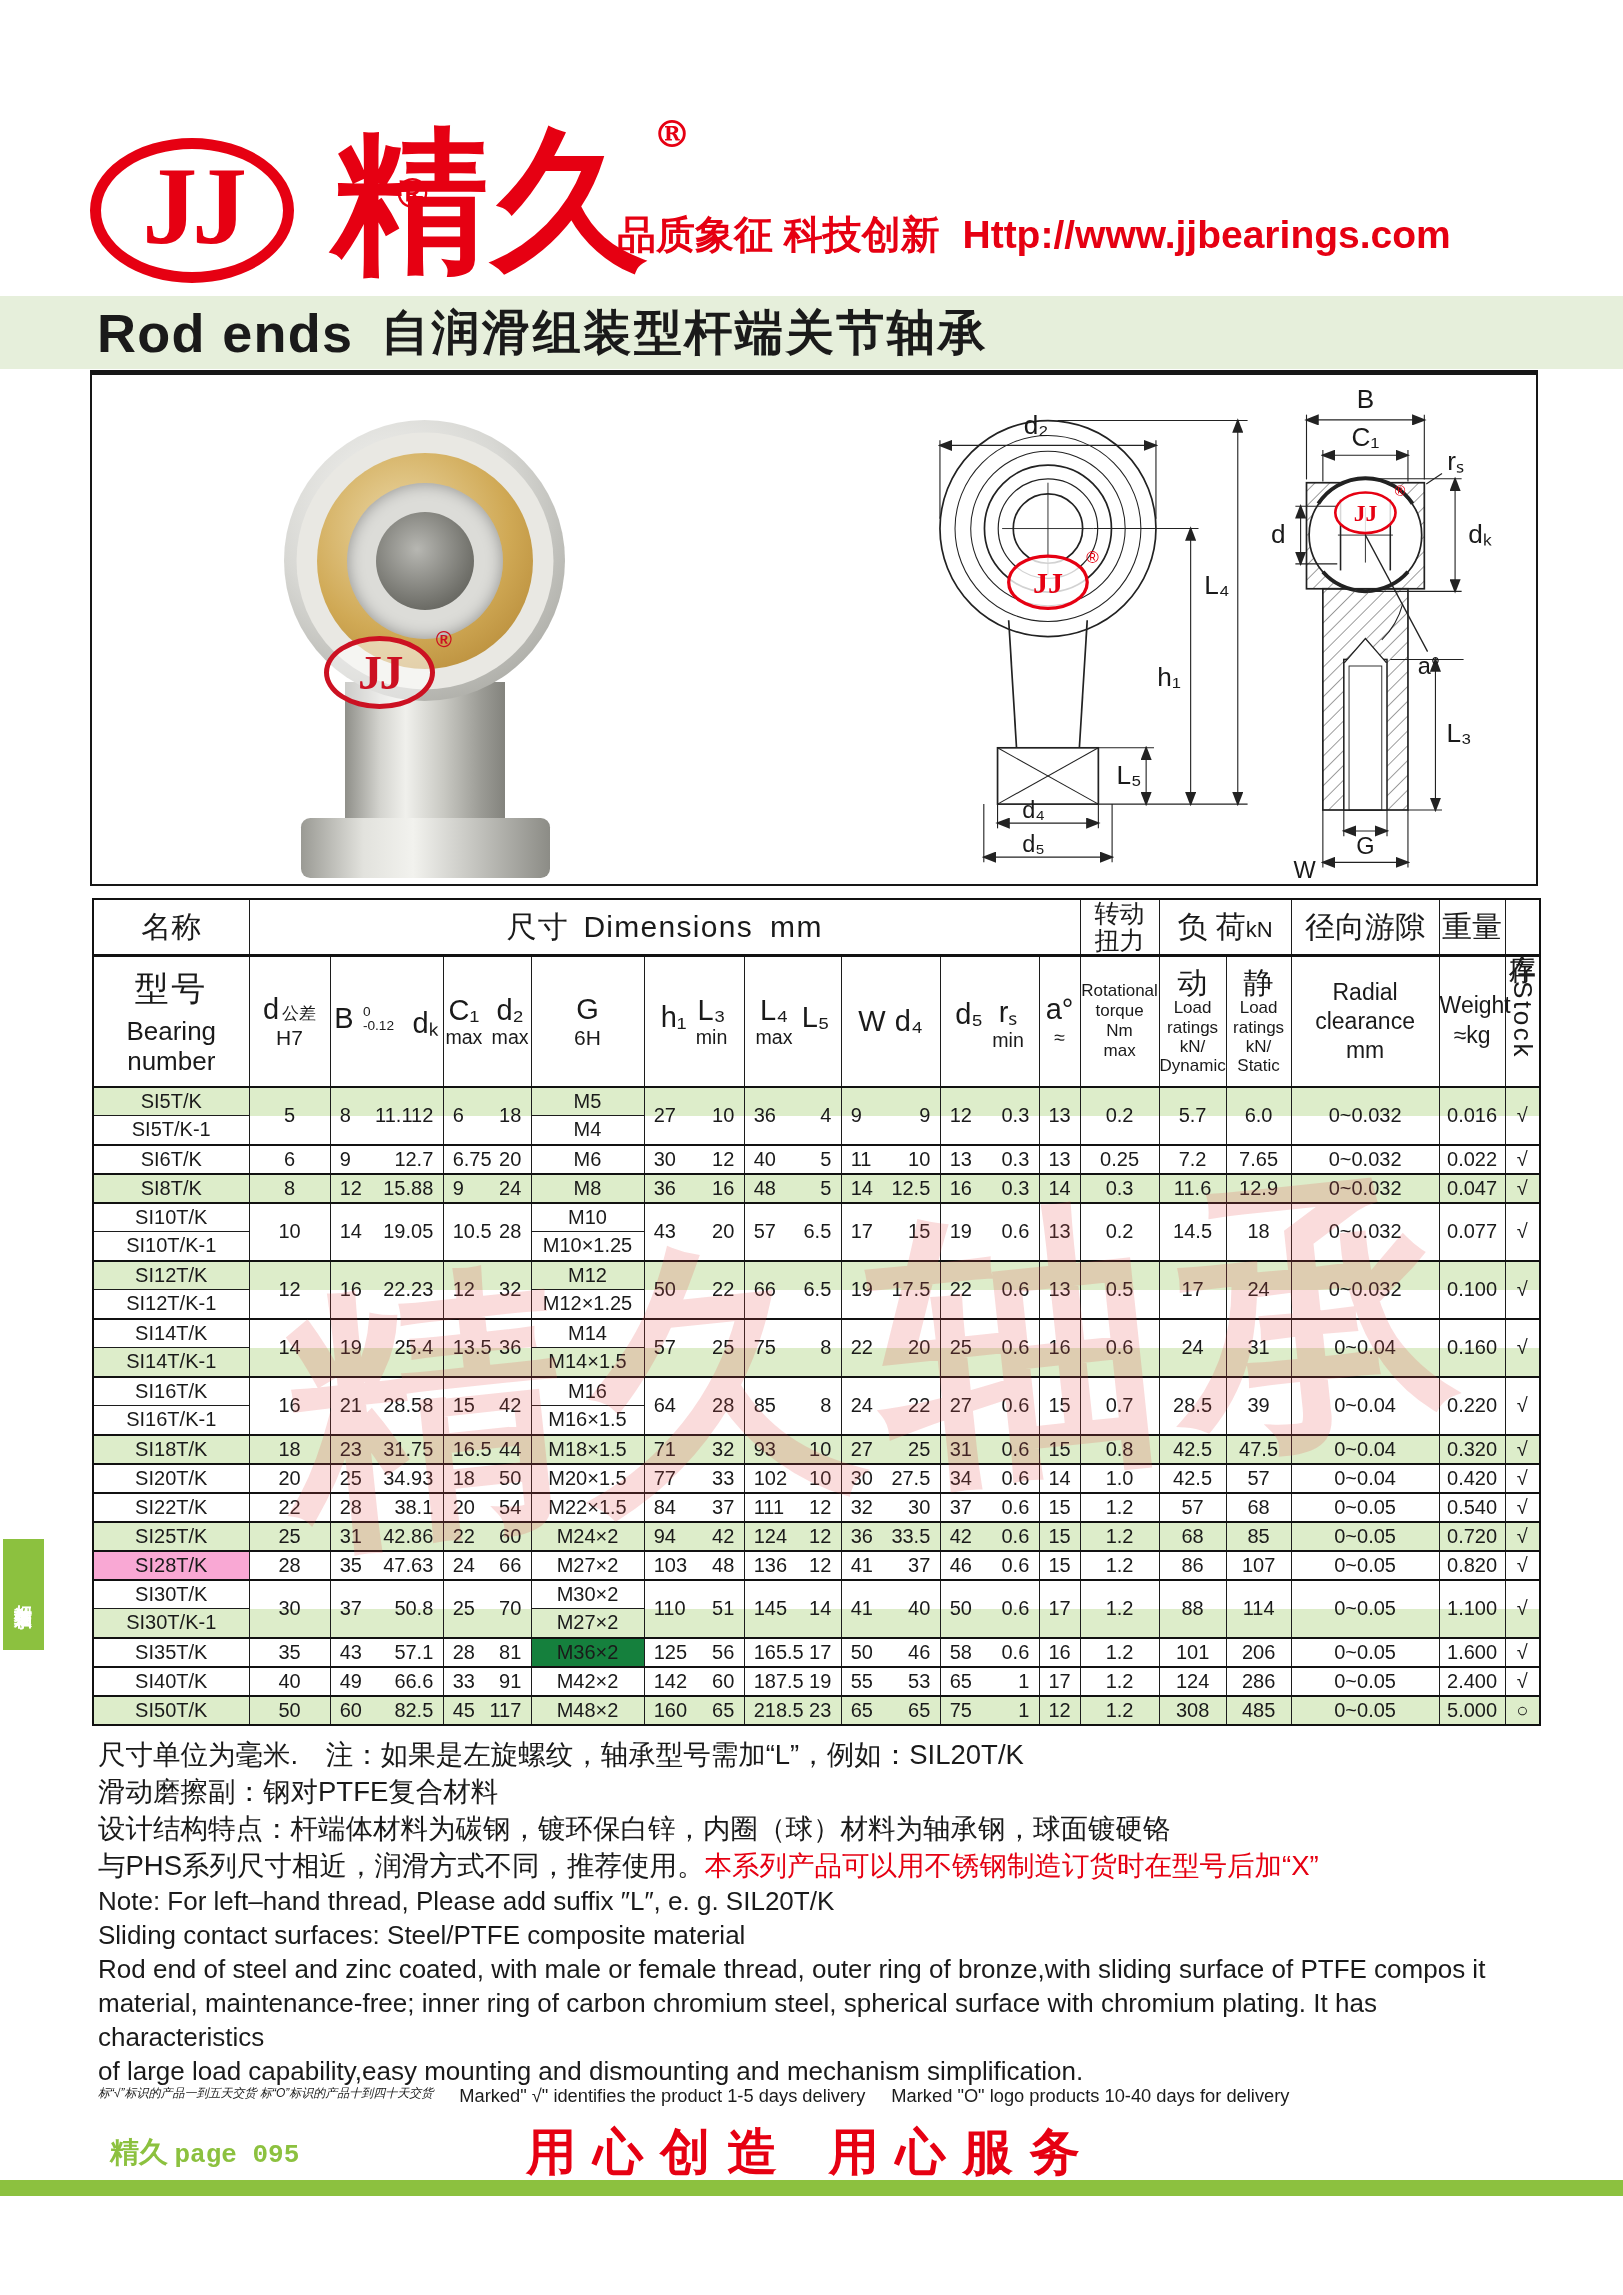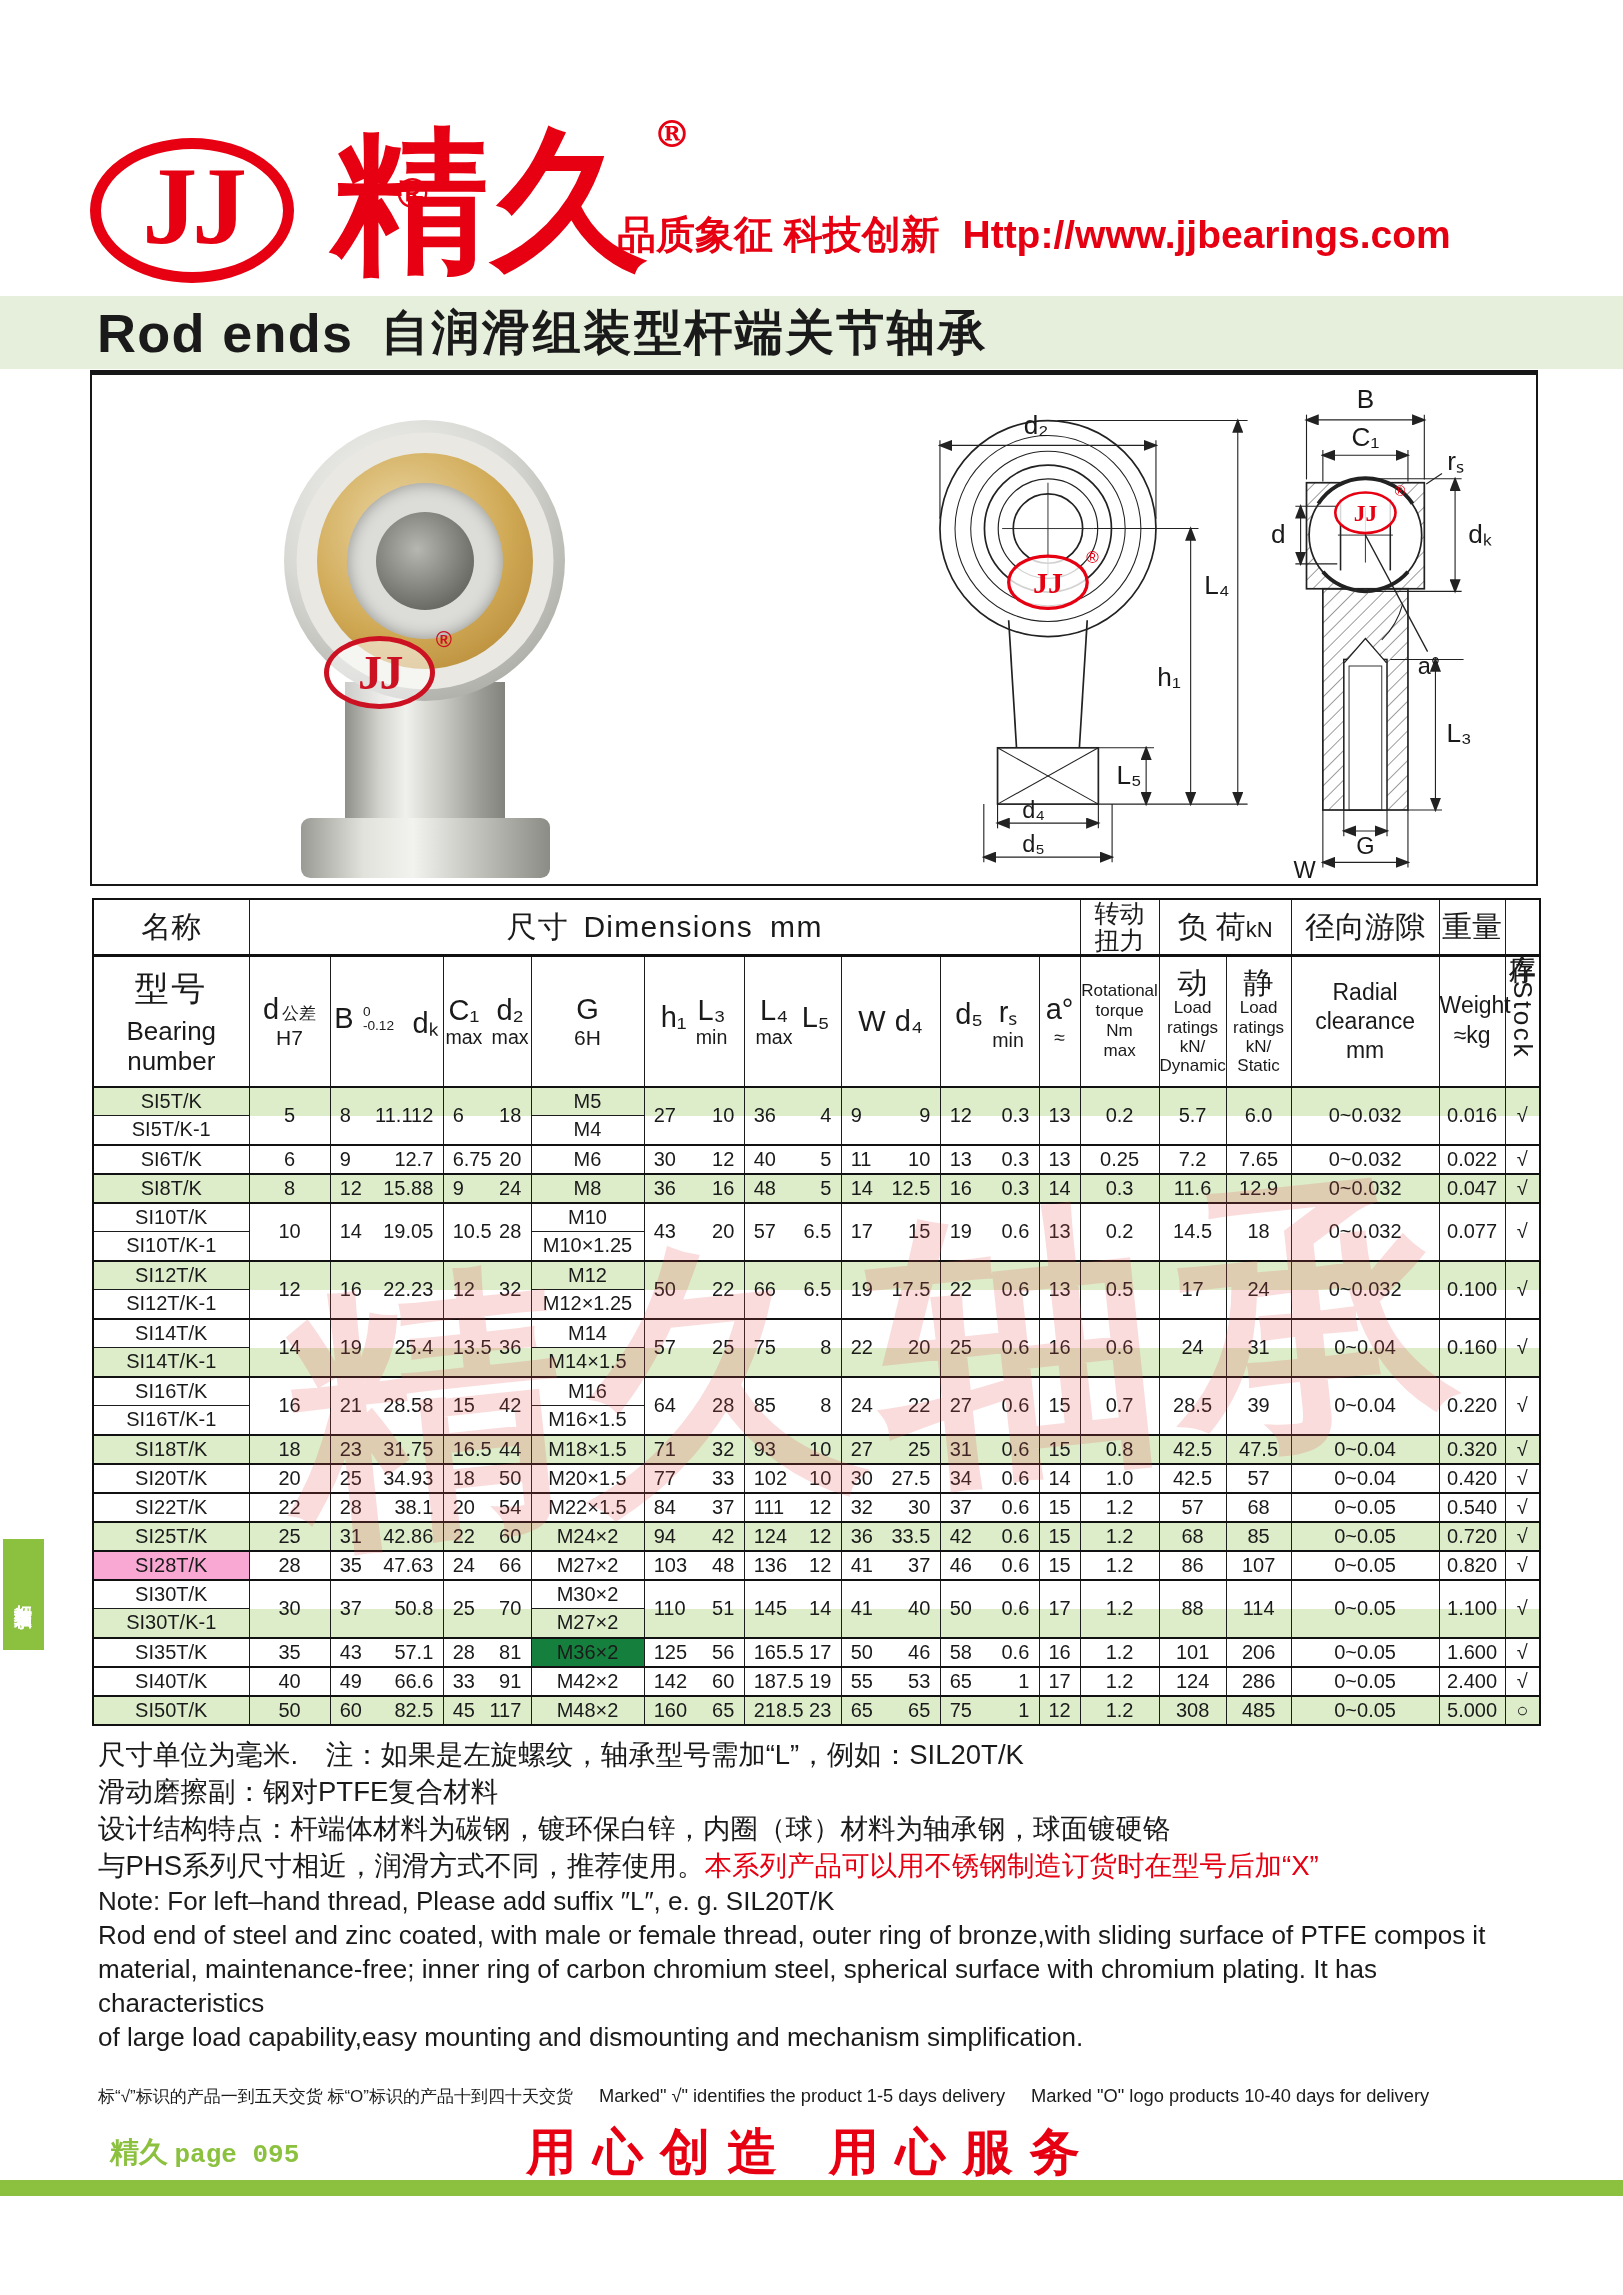--- a/index.html
+++ b/index.html
@@ -1188,6 +1188,7 @@
       <span>与PHS系列尺寸相近，润滑方式不同，推荐使用。</span><span class="red" data-name="stainless-steel-note">本系列产品可以用不锈钢制造订货时在型号后加“X”</span>
     </div>
     <div class="en" data-name="note-en-2">Note: For left–hand thread, Please add suffix ″L″, e. g. SIL20T/K</div>
+    <div class="en" data-name="note-en-3">Sliding contact surfaces: Steel/PTFE composite material</div>
     <div class="en" data-name="note-en-5">Rod end of steel and zinc coated, with male or female thread, outer ring of bronze,with sliding surface of PTFE compos it</div>
     <div class="en" data-name="note-en-6">material, maintenance-free; inner ring of carbon chromium steel, spherical surface with chromium plating. It has characteristics</div>
     <div class="en" data-name="note-en-7">of large load capability,easy mounting and dismounting and mechanism simplification.</div>

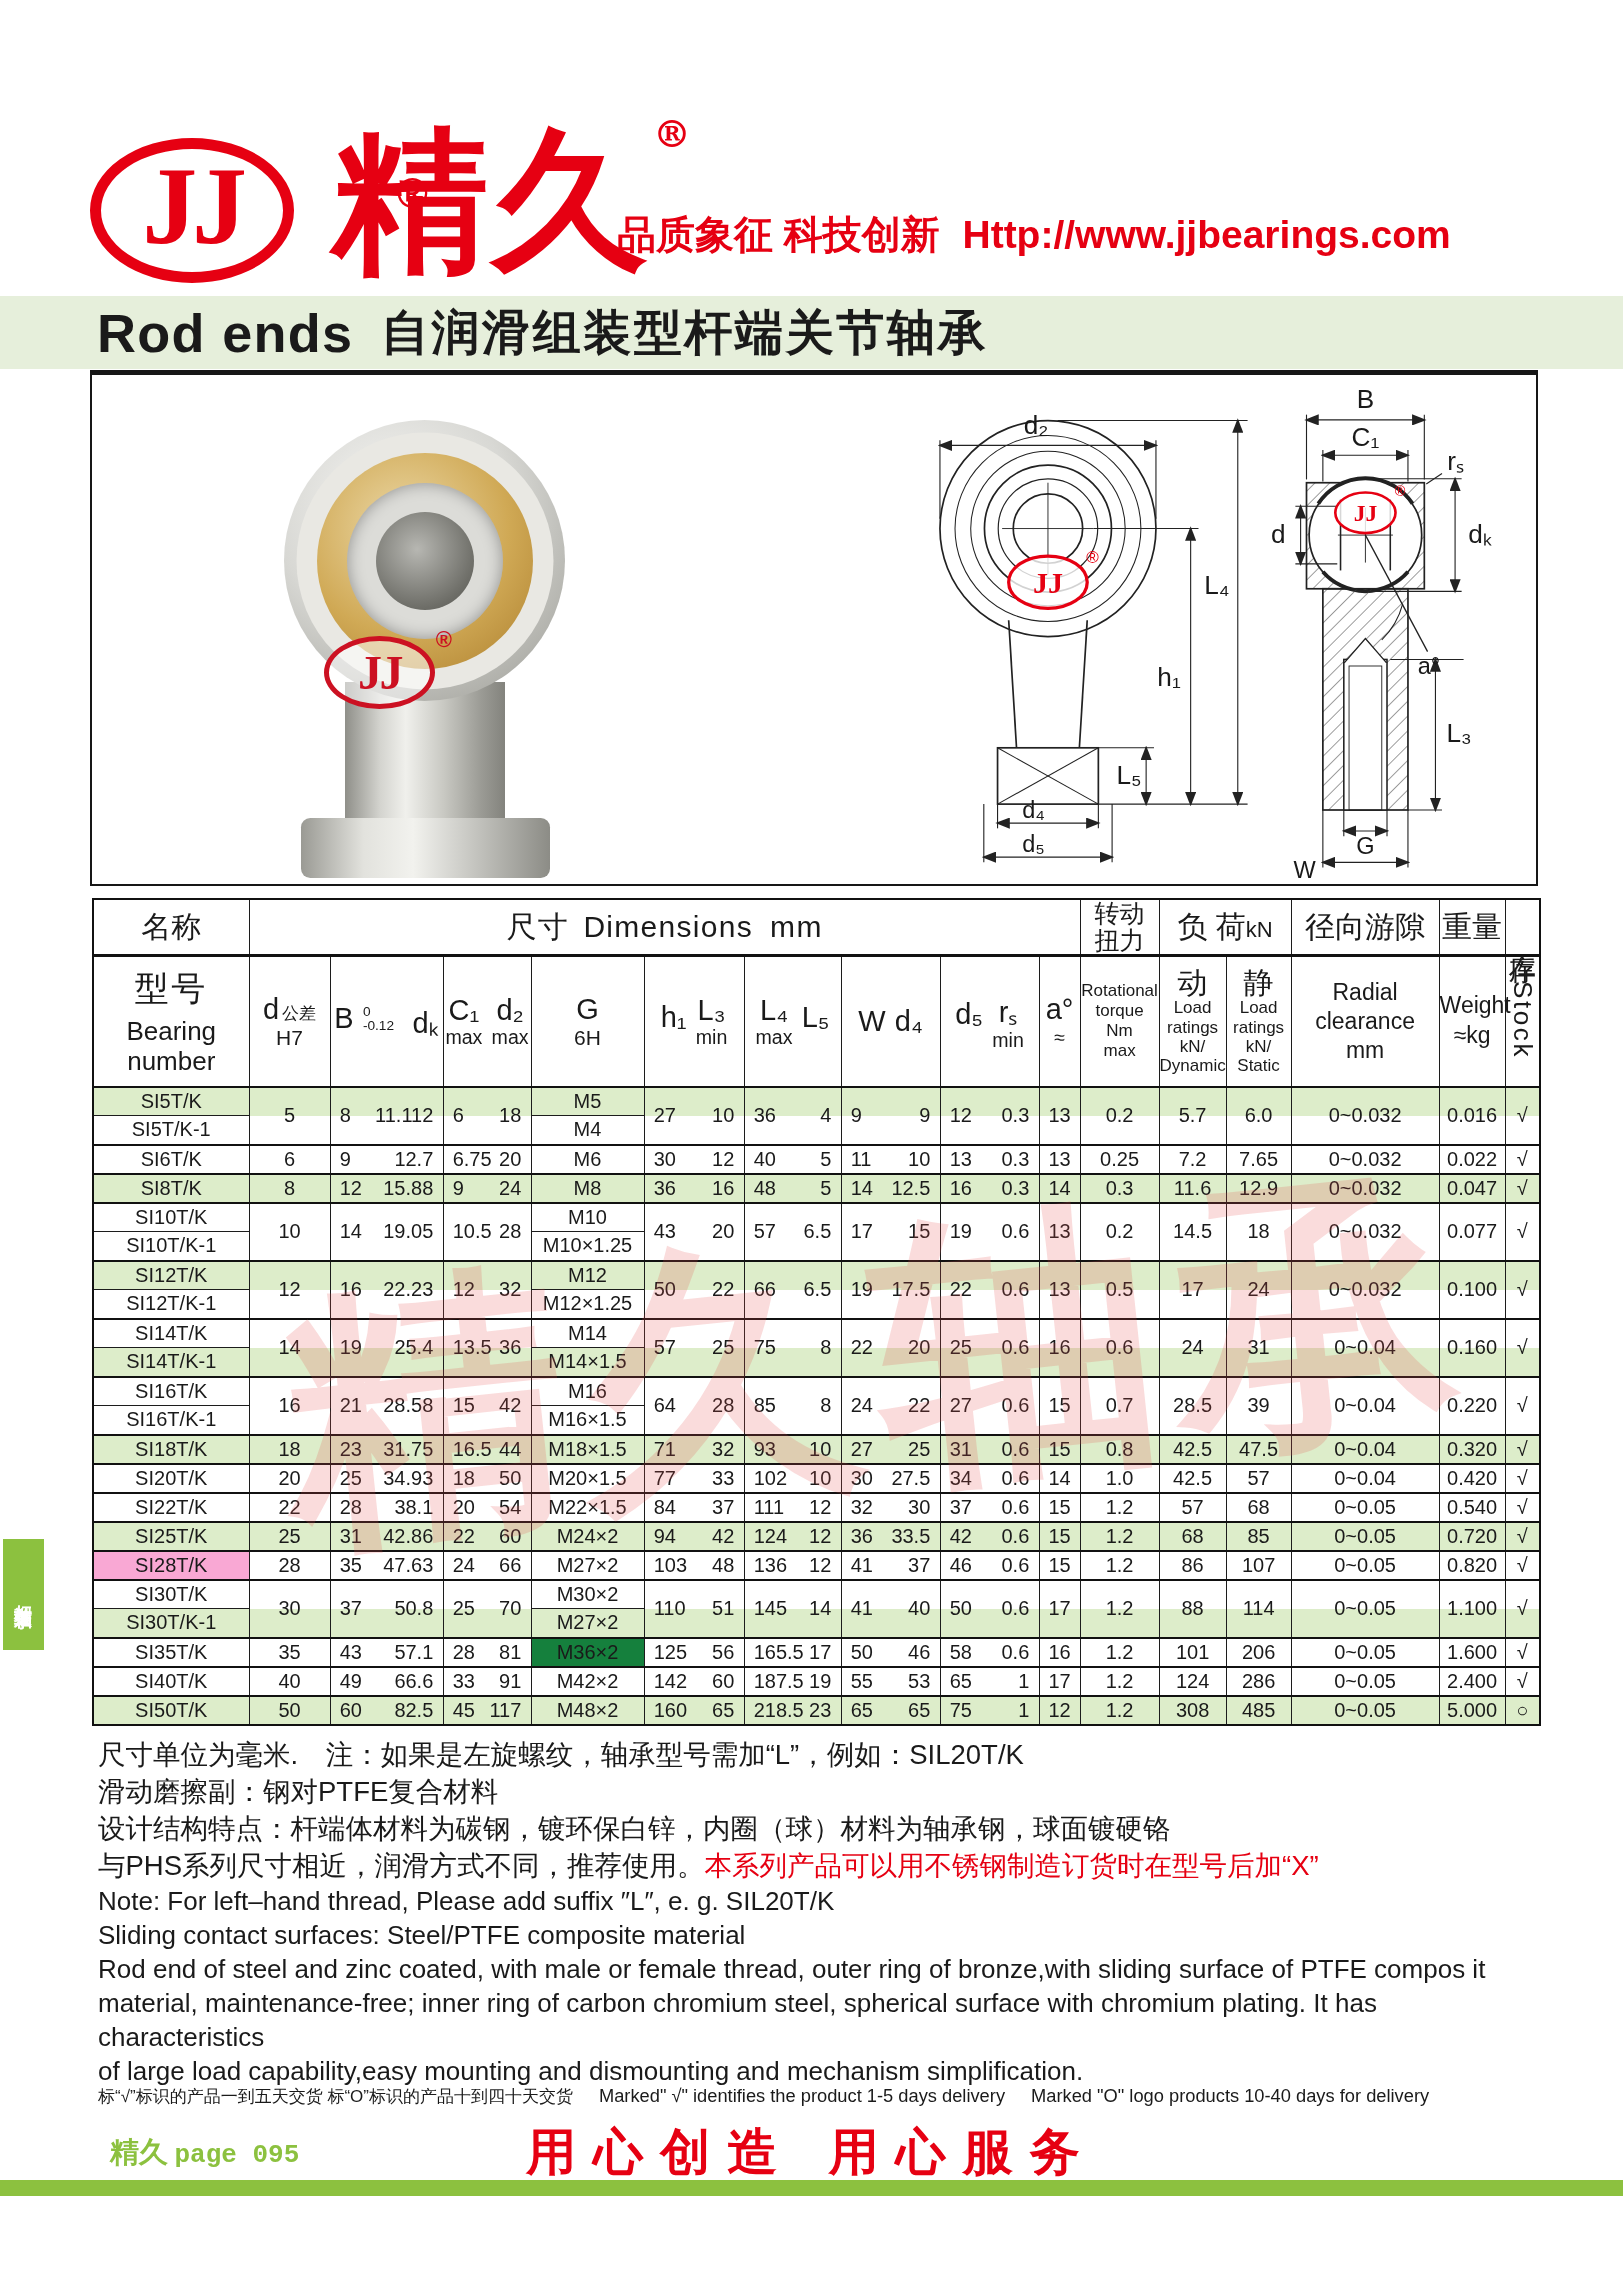--- a/index.html
+++ b/index.html
@@ -78,7 +78,7 @@
   .notes .en{font-size:26px;line-height:34px;}
   
   .delivery{position:absolute;left:98px;top:2085px;width:1440px;display:flex;gap:26px;white-space:nowrap;z-index:2;}
-  .delivery .cnp{font-size:17px;}
+  .delivery .cnp{font-size:12px;font-style:italic;}
   .delivery .enp{font-size:18.3px;}
   
   .page-label{position:absolute;left:110px;top:2133px;color:#8cc13f;font-size:29px;font-weight:bold;z-index:2;}

